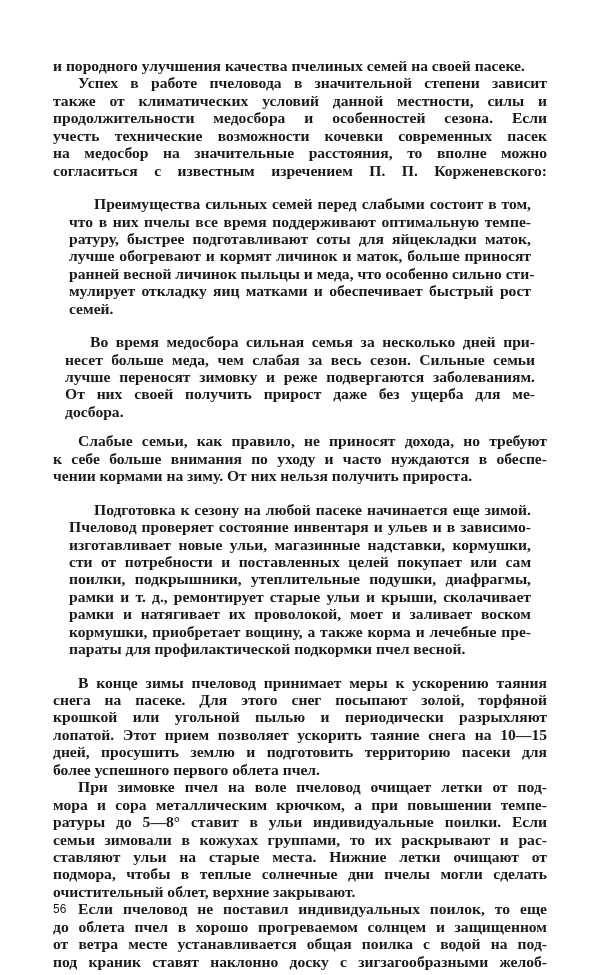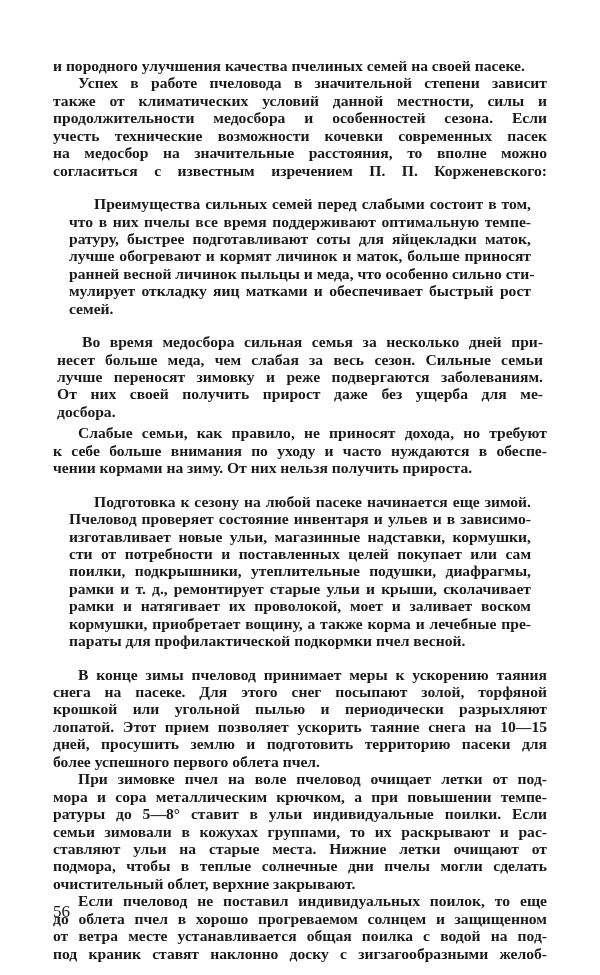--- a/index.html
+++ b/index.html
@@ -49,7 +49,7 @@
     <span class="line last">семей.</span>
   </p>
 
-  <p style="margin:4px">
+  <p style="margin:12px">
     <span class="line indent">Во время медосбора сильная семья за несколько дней при-</span>
     <span class="line">несет больше меда, чем слабая за весь сезон. Сильные семьи</span>
     <span class="line">лучше переносят зимовку и реже подвергаются заболеваниям.</span>

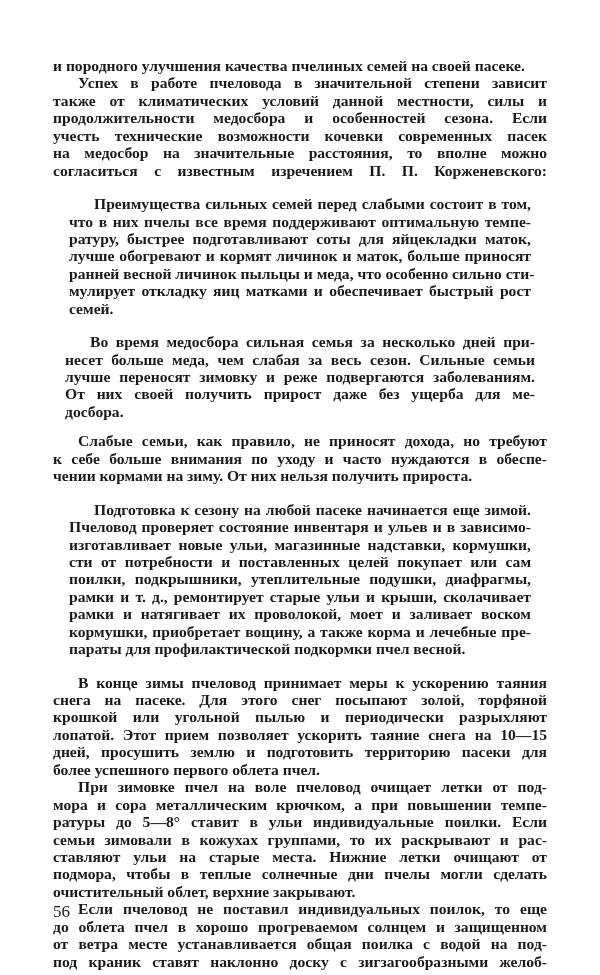--- a/index.html
+++ b/index.html
@@ -17,8 +17,8 @@
   .line.indent { padding-left: 25px; }
   .page-number {
     position: absolute; left: 53px; top: 902px;
-    font-family: Liberation Serif, serif;
-    font-size: 17px; color: #1a1a1a;
+    font-family: Liberation Sans, sans-serif;
+    font-size: 12px; color: #1a1a1a;
   }
 </style>
 </head>

